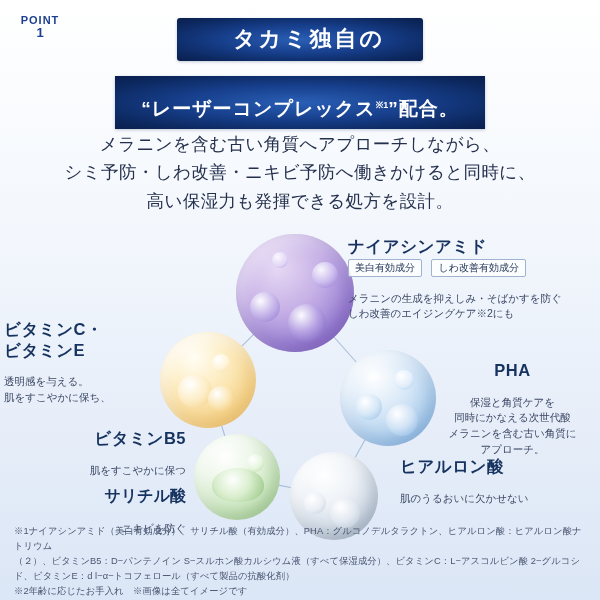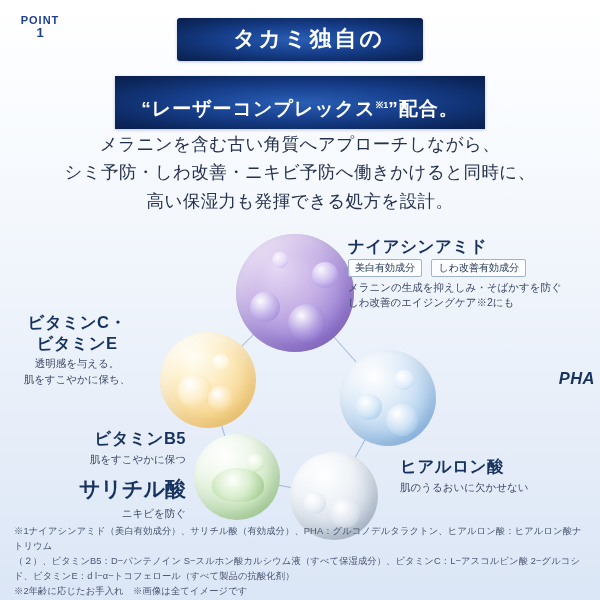--- a/index.html
+++ b/index.html
@@ -103,7 +103,7 @@
   
   .label{position:absolute;}
   .label .ttl{font-size:16.5px;font-weight:bold;color:#16335f;letter-spacing:.5px;line-height:1.25;}
-  .label .desc{font-size:10.5px;color:#3a4764;line-height:1.5;margin-top:3px;}
+  .label .desc{font-size:10.5px;color:#3a4764;line-height:1.5;margin-top:14px;}
   .tags{}
   .tag{display:inline-block;font-size:10px;color:#233757;border:1px solid #9fb2cf;
        background:#ffffffcc;border-radius:2px;padding:1px 6px;margin-right:5px;}

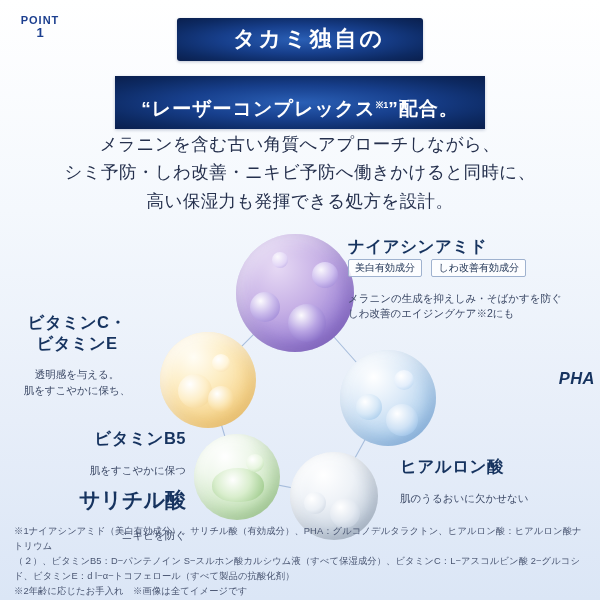--- a/index.html
+++ b/index.html
@@ -113,7 +113,7 @@
   #l-hya{left:400px;top:228px;width:195px;text-align:left;}
   #l-b5{left:8px;top:200px;width:178px;text-align:right;}
   #l-b5 .ttl2{font-size:21px;font-weight:bold;color:#16335f;margin-top:8px;}
-  #l-ce{left:4px;top:84px;width:146px;text-align:center;}
+  #l-ce{left:4px;top:91px;width:146px;text-align:left;}
 
   
   .notes{position:absolute;left:14px;top:524px;width:574px;

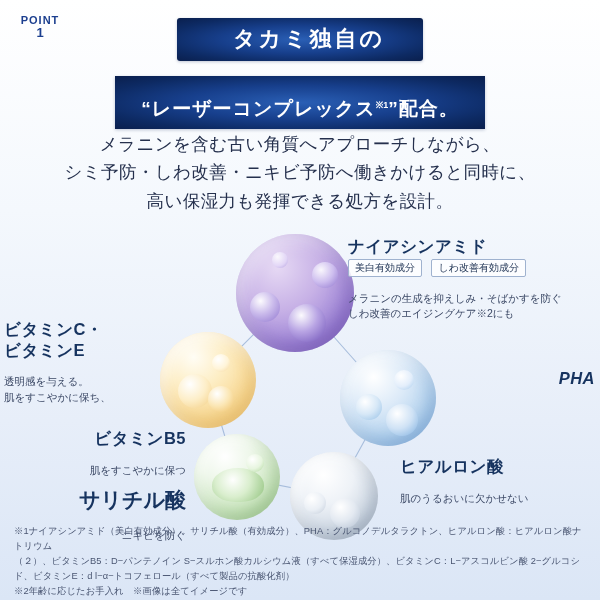--- a/index.html
+++ b/index.html
@@ -109,7 +109,7 @@
        background:#ffffffcc;border-radius:2px;padding:1px 6px;margin-right:5px;}
 
   #l-nia{left:348px;top:8px;width:240px;text-align:left;}
-  #l-pha{left:430px;top:140px;width:165px;text-align:right;font-style:italic;}
+  #l-pha{left:430px;top:132px;width:165px;text-align:center;}
   #l-hya{left:400px;top:228px;width:195px;text-align:left;}
   #l-b5{left:8px;top:200px;width:178px;text-align:right;}
   #l-b5 .ttl2{font-size:21px;font-weight:bold;color:#16335f;margin-top:8px;}

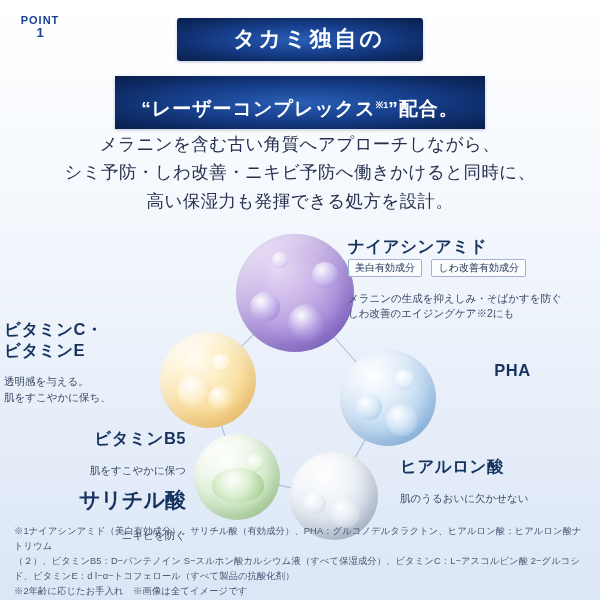--- a/index.html
+++ b/index.html
@@ -192,6 +192,12 @@
 
     <div class="label" id="l-pha">
       <div class="ttl">PHA</div>
+      <div class="desc">
+        <div>保湿と角質ケアを</div>
+        <div>同時にかなえる次世代酸</div>
+        <div>メラニンを含む古い角質に</div>
+        <div>アプローチ。</div>
+      </div>
     </div>
 
     <div class="label" id="l-hya">

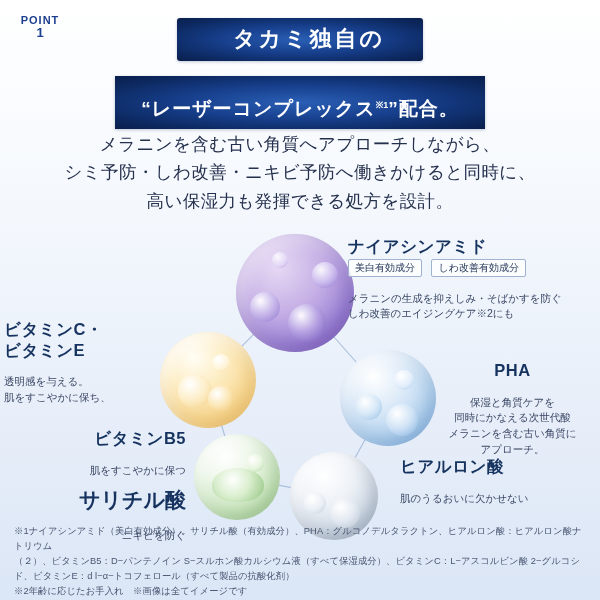--- a/index.html
+++ b/index.html
@@ -112,7 +112,7 @@
   #l-pha{left:430px;top:132px;width:165px;text-align:center;}
   #l-hya{left:400px;top:228px;width:195px;text-align:left;}
   #l-b5{left:8px;top:200px;width:178px;text-align:right;}
-  #l-b5 .ttl2{font-size:21px;font-weight:bold;color:#16335f;margin-top:8px;}
+  #l-b5 .ttl2{font-size:16px;font-weight:bold;color:#16335f;margin-top:8px;}
   #l-ce{left:4px;top:91px;width:146px;text-align:left;}
 
   

